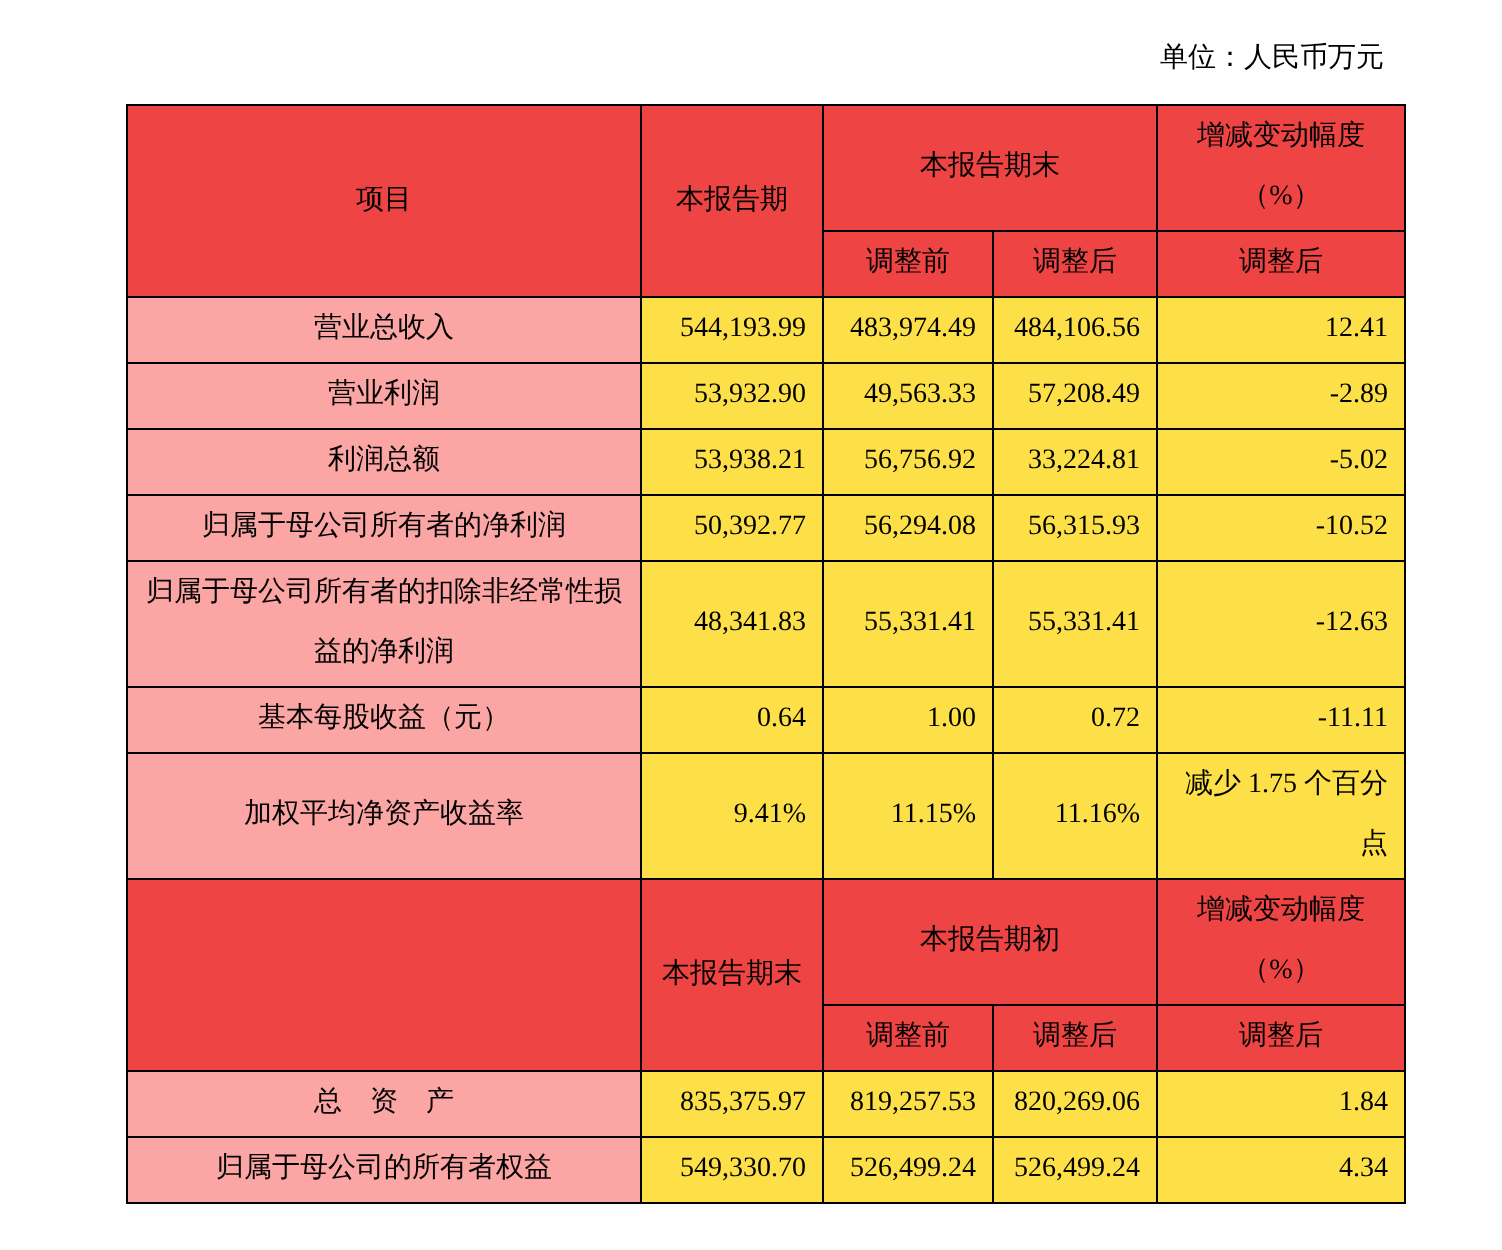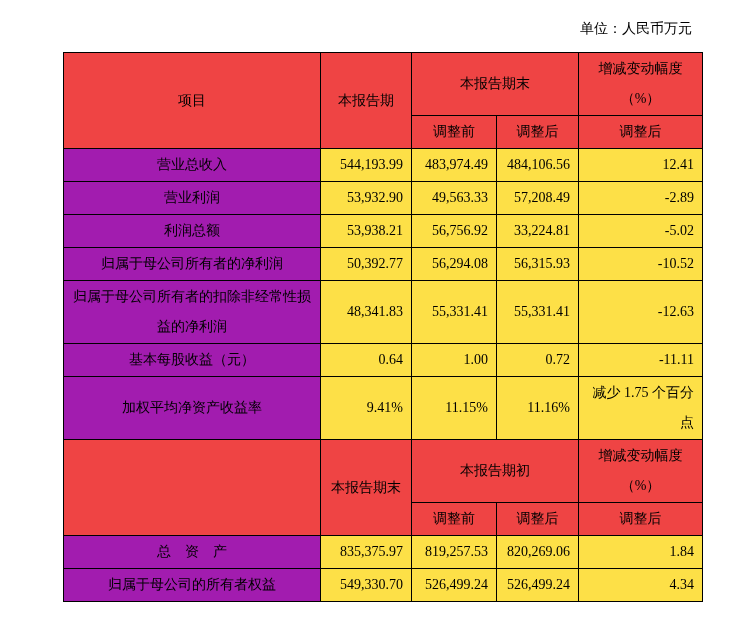--- a/index.html
+++ b/index.html
@@ -49,7 +49,7 @@
   .head-row { height: 30px; }
   .data-row { height: 32px; }
   .label-cell {
-    background: #a21caf;
+    background: #fca5a5;
     text-align: center;
     padding: 1px 4px;
   }

